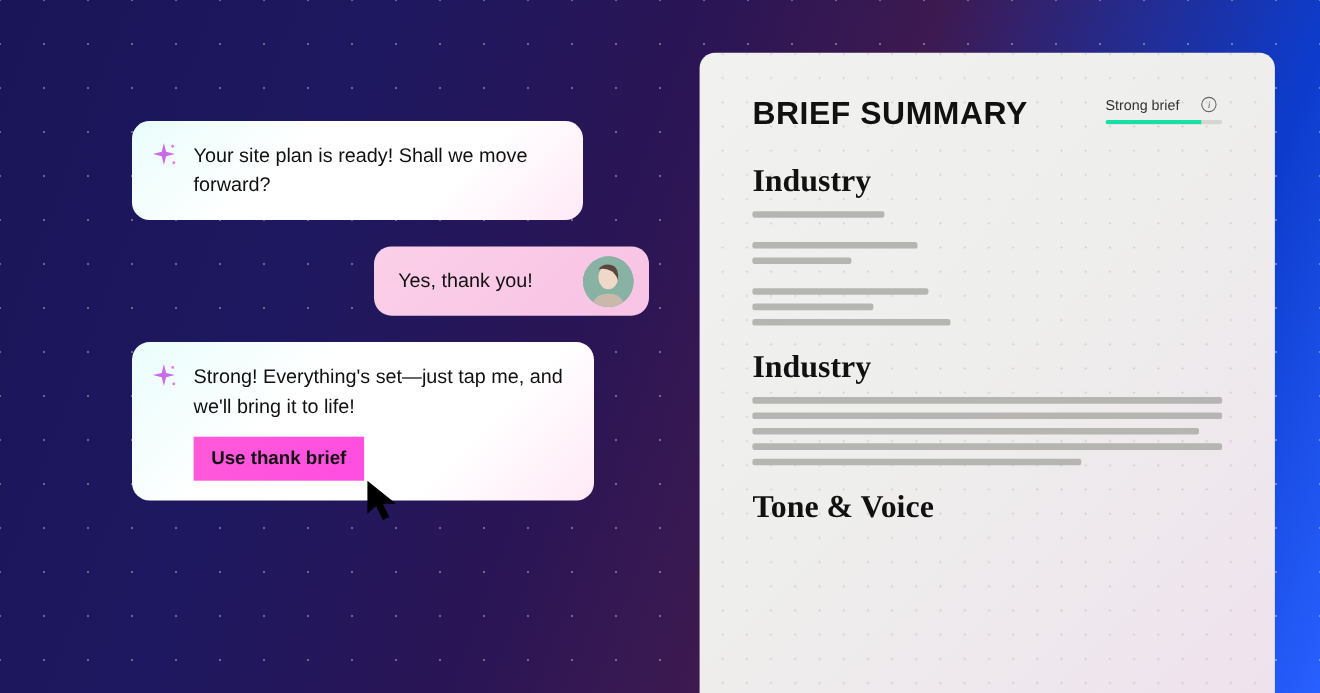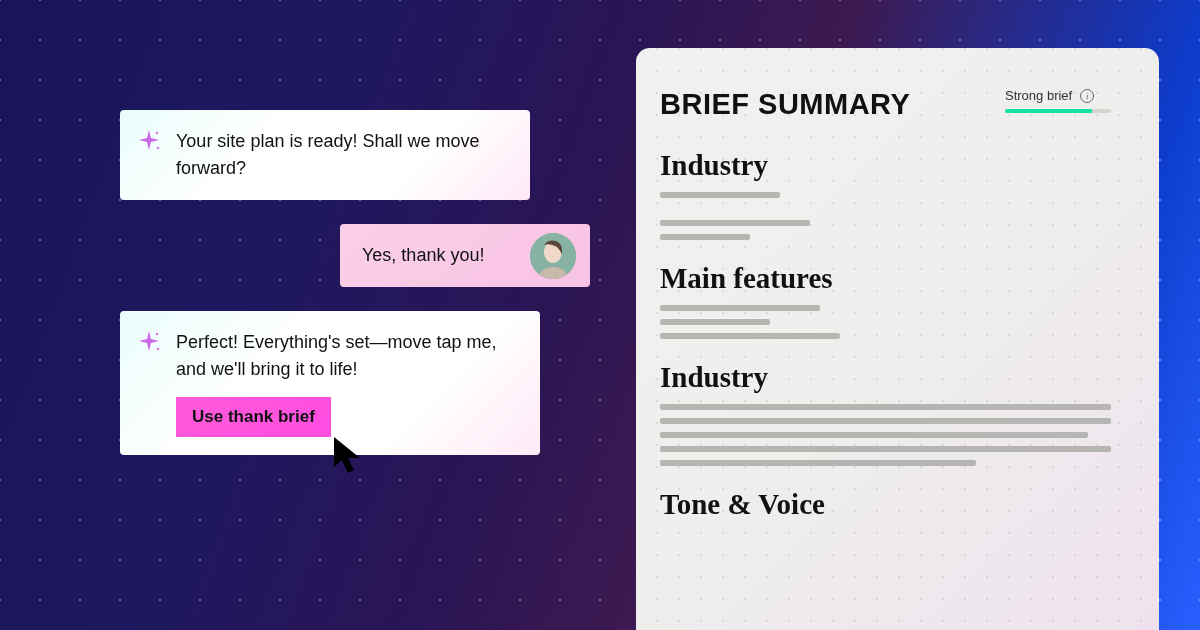--- a/index.html
+++ b/index.html
@@ -87,7 +87,7 @@
     height: 582px;
     background: linear-gradient(135deg, #f1f1ef 0%, #eeeeec 50%, #efe2ee 100%);
     border-radius: 14px 14px 0 0;
-    padding: 40px 48px 0 24px;
+    padding: 40px 48px 0 48px;
     overflow: hidden;
   }
   .panel-dots {

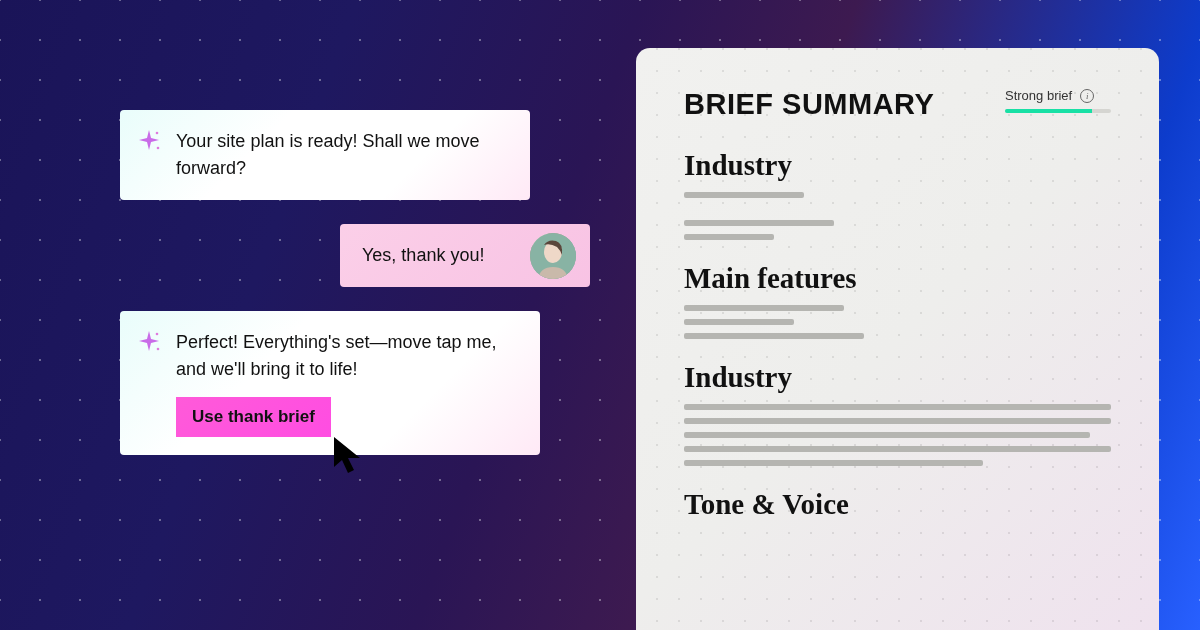--- a/index.html
+++ b/index.html
@@ -123,8 +123,8 @@
   }
   .strength-row {
     display: flex;
-    align-items: flex-end;
-    gap: 8px;
+    align-items: flex-start;
+    gap: 20px;
   }
   .strength-bar {
     width: 106px;

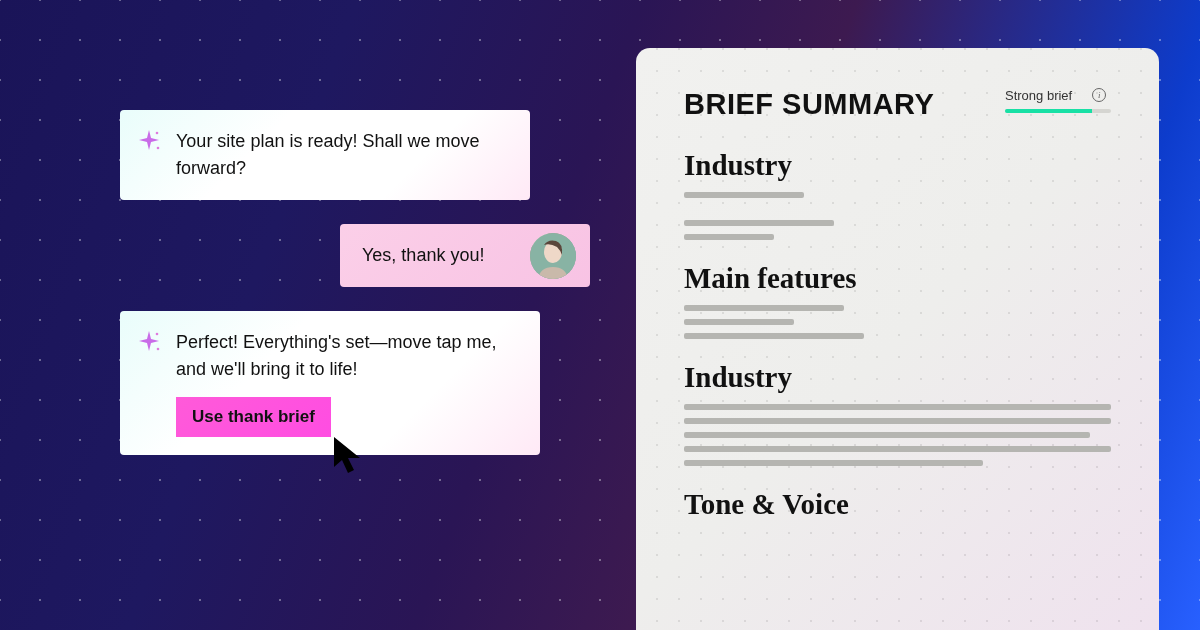--- a/index.html
+++ b/index.html
@@ -26,7 +26,7 @@
   }
   .bubble {
     position: relative;
-    border-radius: 4px;
+    border-radius: 16px;
     padding: 18px 22px 18px 56px;
     font-size: 18px;
     line-height: 1.5;

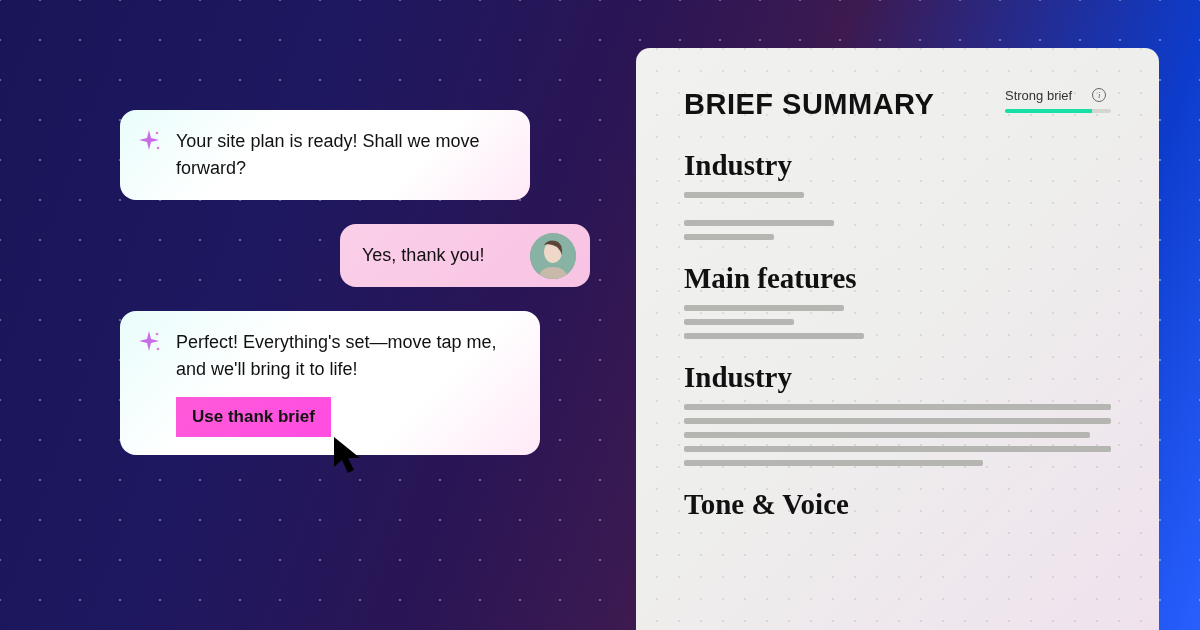--- a/index.html
+++ b/index.html
@@ -248,7 +248,6 @@
   </div>
 
   <div class="section">
-    <h3>Main features</h3>
     <div class="ph" style="width:160px"></div>
     <div class="ph" style="width:110px"></div>
     <div class="ph" style="width:180px"></div>

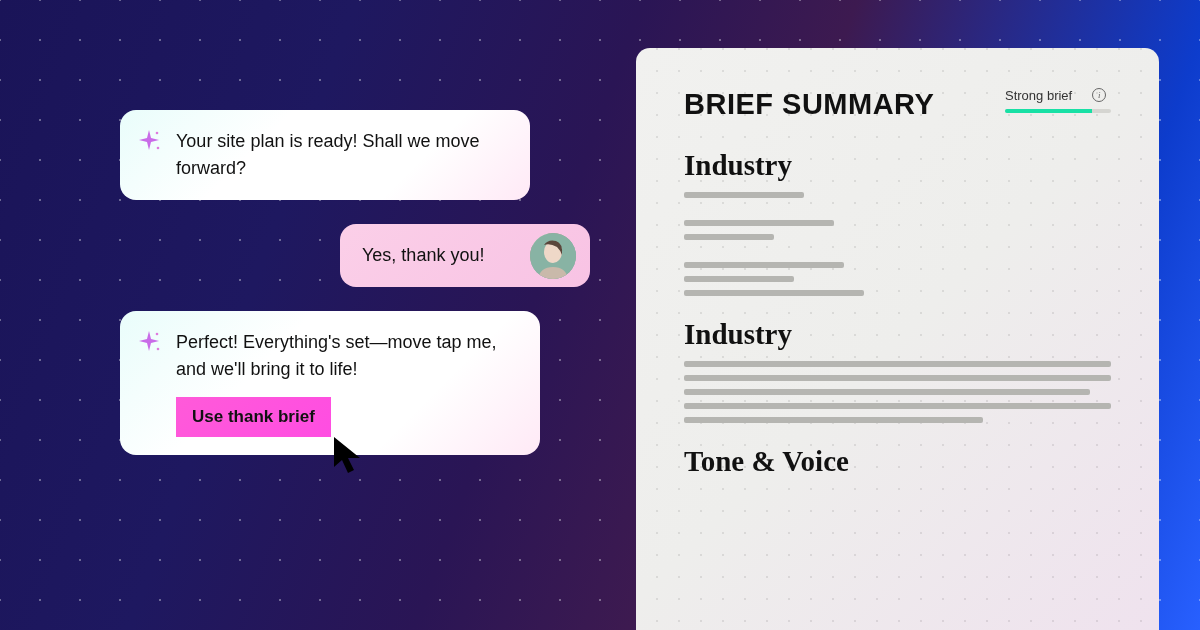--- a/index.html
+++ b/index.html
@@ -208,7 +208,7 @@
         <circle cx="22" cy="20" r="1.3" fill="#e07adf"></circle>
       </svg>
     </span>
-    <span>Perfect! Everything's set—move tap me, and we'll bring it to life!</span>
+    <span>Strong! Everything's set—just tap me, and we'll bring it to life!</span>
     <br>
     <button class="cta-button">Use thank brief</button>
   </div>

